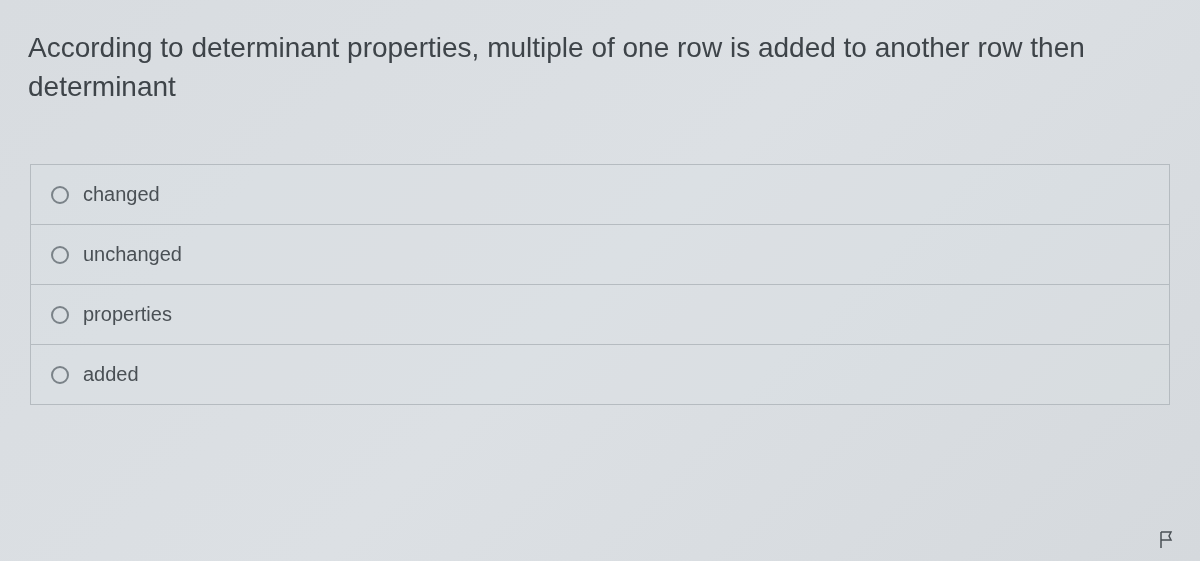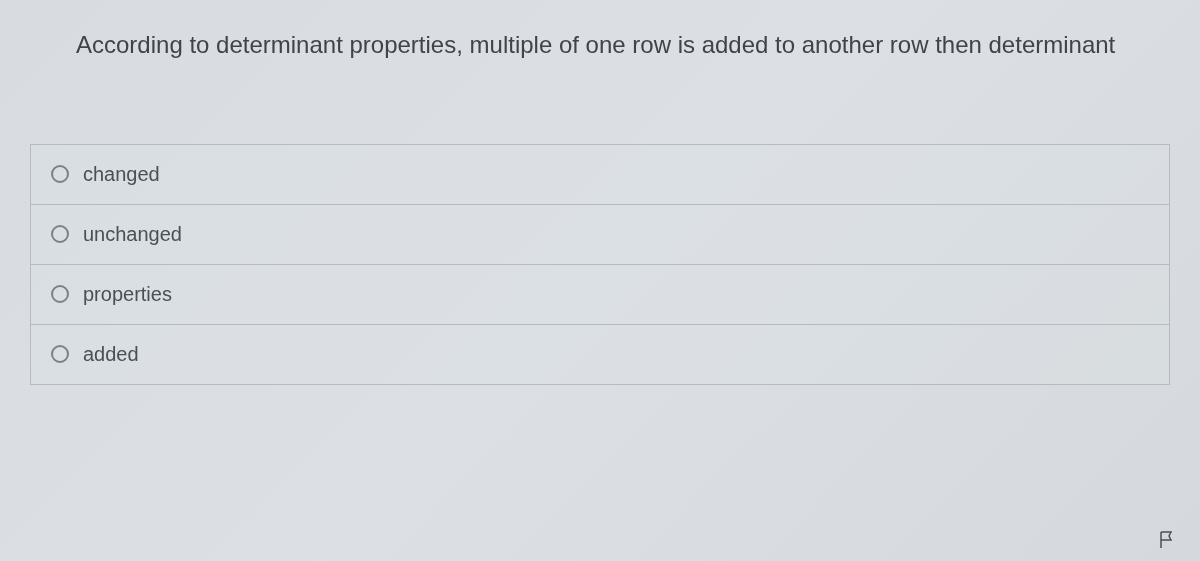--- a/index.html
+++ b/index.html
@@ -19,11 +19,10 @@
       padding: 28px 28px 0 28px;
     }
     .question-text {
-      font-size: 24px;
+      font-size: 28px;
       color: #3e4449;
       line-height: 1.4;
       font-weight: 400;
-      margin-left: 48px;
     }
     .options-container {
       margin-top: 82px;

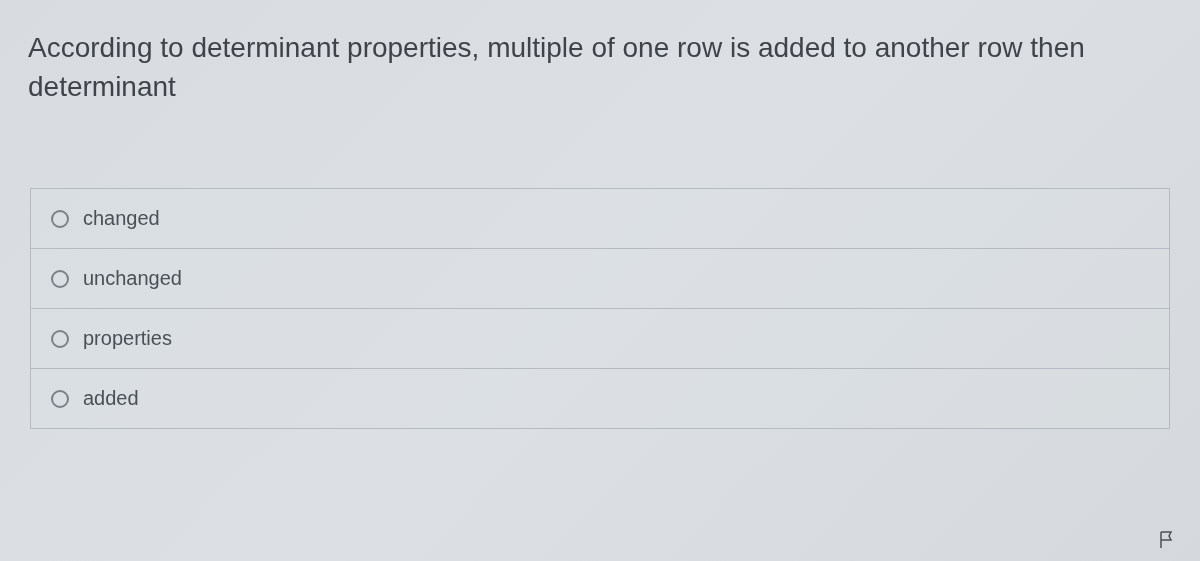--- a/index.html
+++ b/index.html
@@ -25,7 +25,7 @@
       font-weight: 400;
     }
     .options-container {
-      margin-top: 82px;
+      margin-top: 58px;
       margin-left: 30px;
       margin-right: 30px;
       border: 1px solid #b5bbc0;

